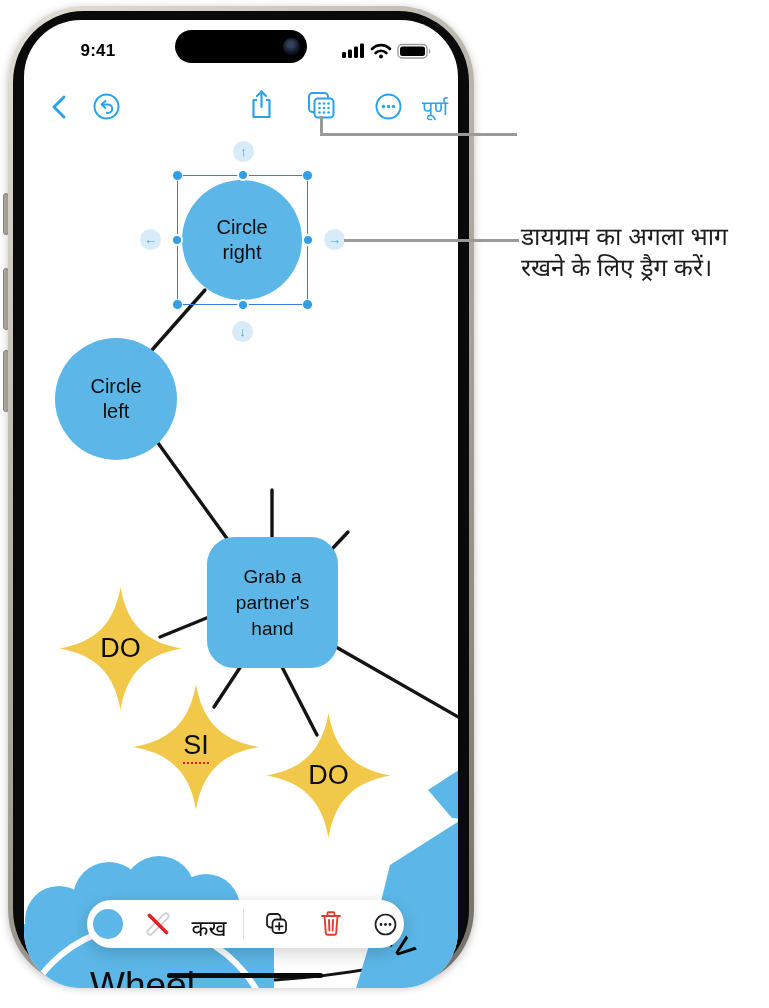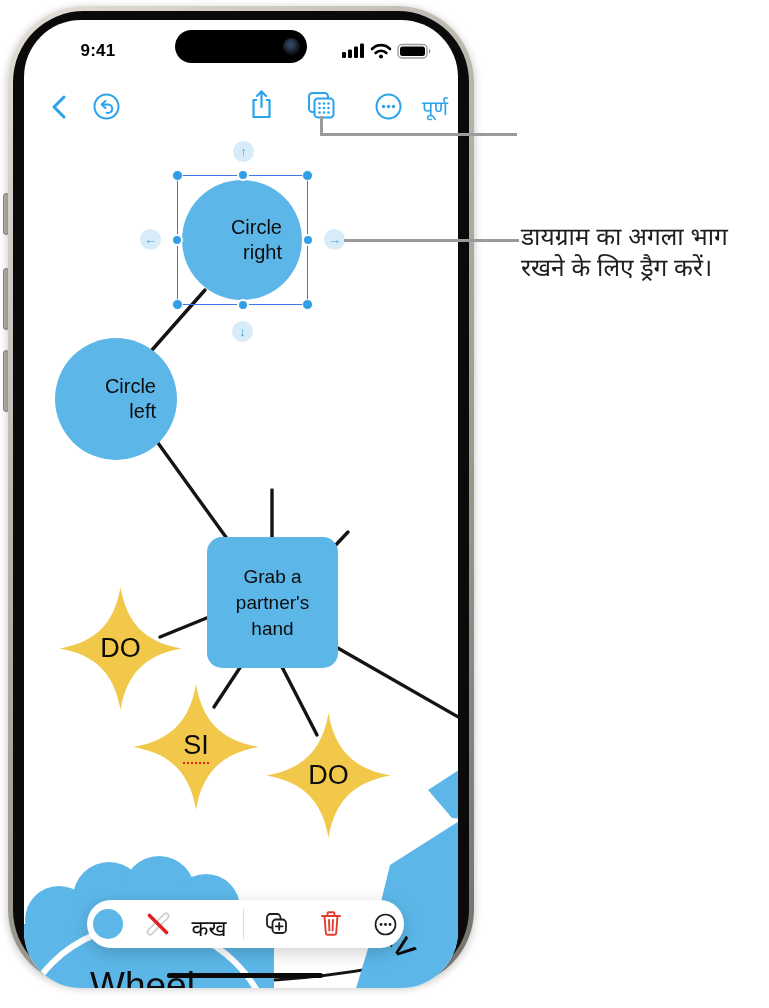--- a/index.html
+++ b/index.html
@@ -28,7 +28,7 @@
 
   
   .shape-circle { position:absolute; border-radius:50%; background:#5cb7e8; display:flex; align-items:center; justify-content:center; text-align:center; color:#0c0c0c; font-size:20px; line-height:25px; }
-  .shape-circle .lbl { width:80px;text-align:right; }
+  .shape-circle .lbl { width:80px; }
   .grab { position:absolute; left:183px; top:517px; width:131px; height:131px; border-radius:15px; background:#5cb7e8; display:flex; align-items:center; justify-content:center; text-align:center; font-size:19px; line-height:26px; color:#0c0c0c; }
   .grab .lbl { width:100px; }
   .star { position:absolute; }

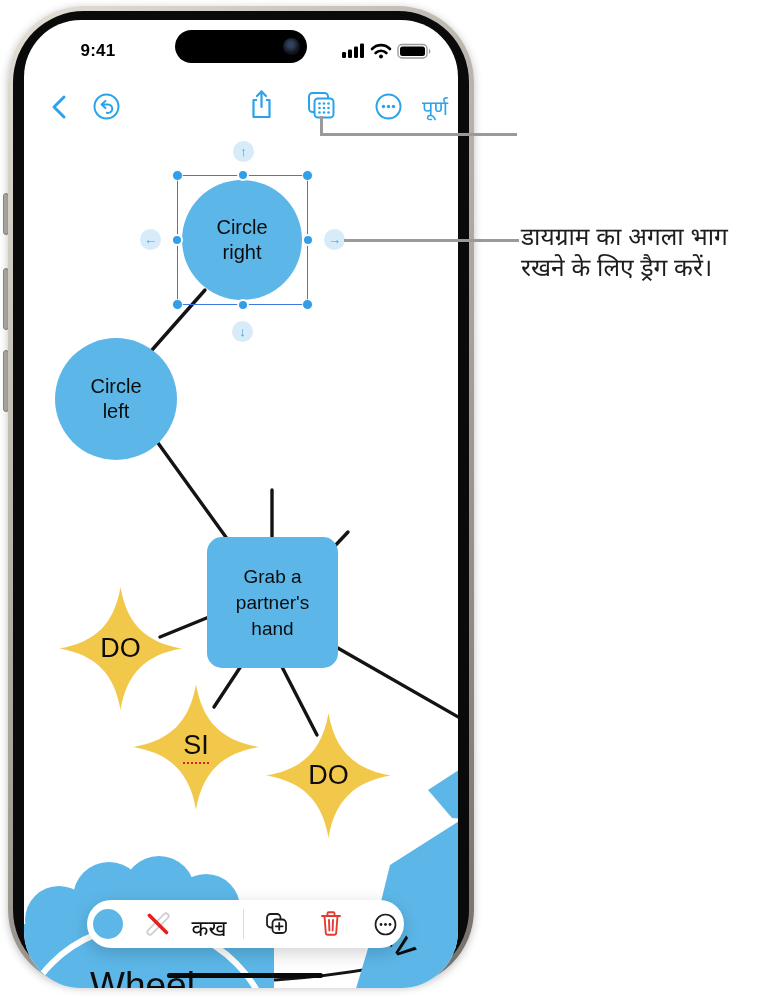--- a/index.html
+++ b/index.html
@@ -29,7 +29,7 @@
   
   .shape-circle { position:absolute; border-radius:50%; background:#5cb7e8; display:flex; align-items:center; justify-content:center; text-align:center; color:#0c0c0c; font-size:20px; line-height:25px; }
   .shape-circle .lbl { width:80px; }
-  .grab { position:absolute; left:183px; top:517px; width:131px; height:131px; border-radius:15px; background:#5cb7e8; display:flex; align-items:center; justify-content:center; text-align:center; font-size:19px; line-height:26px; color:#0c0c0c; }
+  .grab { position:absolute; left:183px; top:517px; width:131px; height:131px; border-radius:27px; background:#5cb7e8; display:flex; align-items:center; justify-content:center; text-align:center; font-size:19px; line-height:26px; color:#0c0c0c; }
   .grab .lbl { width:100px; }
   .star { position:absolute; }
   .star svg { position:absolute; inset:0; }

